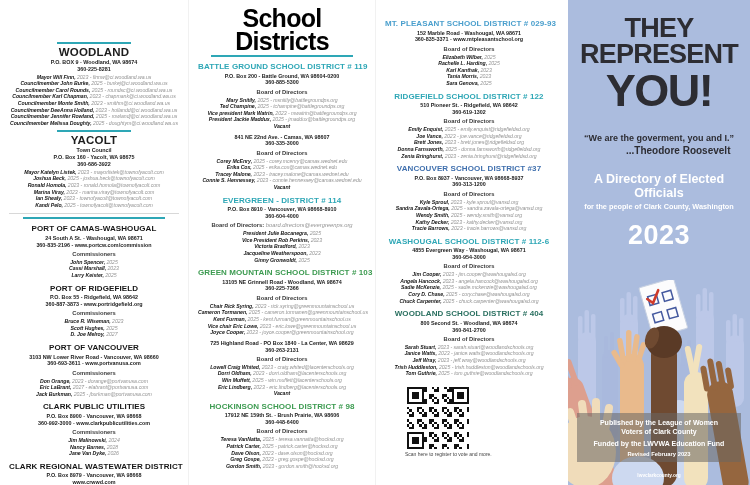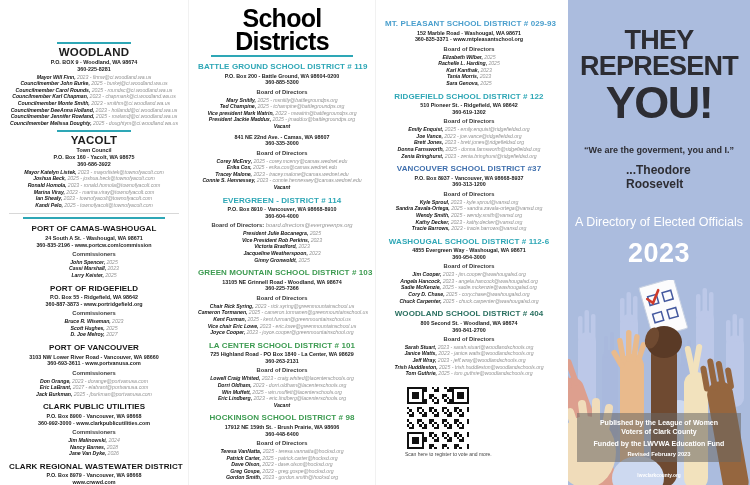--- a/index.html
+++ b/index.html
@@ -44,7 +44,7 @@
 
   
   .cover{background:var(--cover_bg,#abbcde);}
-  .cover-top{padding-top:27px;text-align:center;position:relative;z-index:3;}
+  .cover-top{padding-top:15px;text-align:center;position:relative;z-index:3;}
   .they{font-size:27px;font-weight:900;line-height:26px;letter-spacing:-0.8px;}
   .you{font-size:45px;font-weight:900;line-height:48px;letter-spacing:-1.5px;}
   .quote{margin-top:18px;font-size:9px;font-weight:700;line-height:11px;}

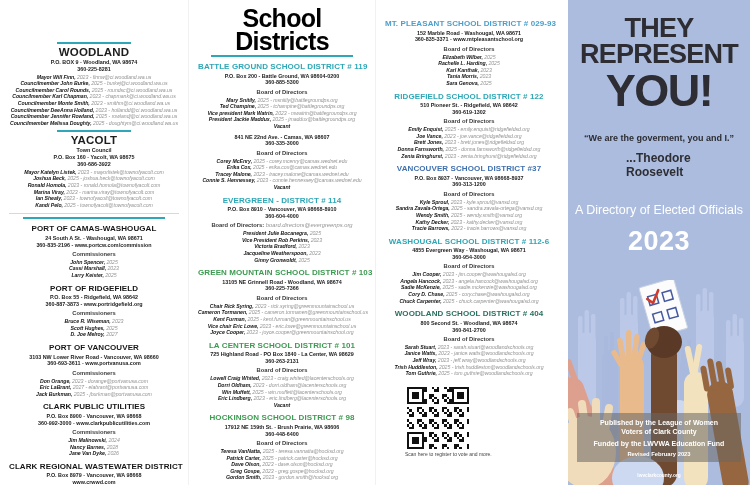--- a/index.html
+++ b/index.html
@@ -48,7 +48,7 @@
   .they{font-size:27px;font-weight:900;line-height:26px;letter-spacing:-0.8px;}
   .you{font-size:45px;font-weight:900;line-height:48px;letter-spacing:-1.5px;}
   .quote{margin-top:18px;font-size:9px;font-weight:700;line-height:11px;}
-  .attrib{font-size:12px;font-weight:700;margin-top:7px;padding-left:58px;text-align:left;}
+  .attrib{font-size:10px;font-weight:700;margin-top:1px;padding-left:58px;text-align:left;}
   .dir-title{margin-top:24px;color:#fff;font-size:12.5px;font-weight:400;line-height:14px;}
   .dir-sub{color:#fff;font-size:7.3px;font-weight:700;margin-top:2px;}
   .year{color:#fff;font-size:27px;font-weight:700;margin-top:9px;letter-spacing:0.5px;}

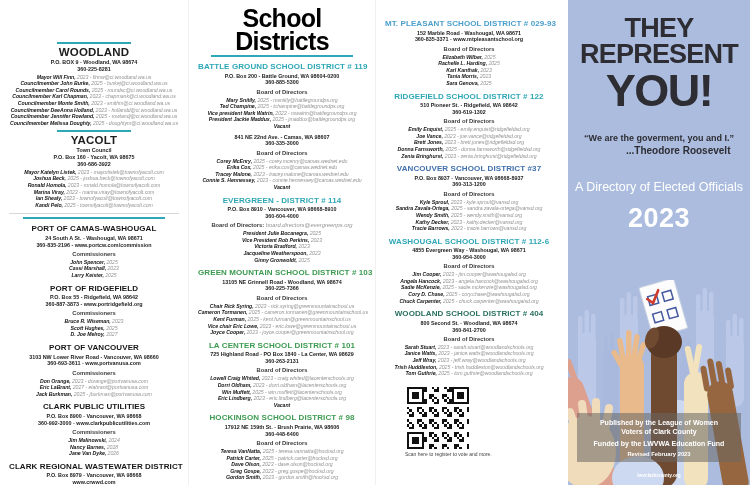--- a/index.html
+++ b/index.html
@@ -49,7 +49,7 @@
   .you{font-size:45px;font-weight:900;line-height:48px;letter-spacing:-1.5px;}
   .quote{margin-top:18px;font-size:9px;font-weight:700;line-height:11px;}
   .attrib{font-size:10px;font-weight:700;margin-top:1px;padding-left:58px;text-align:left;}
-  .dir-title{margin-top:24px;color:#fff;font-size:12.5px;font-weight:400;line-height:14px;}
+  .dir-title{margin-top:16px;color:#fff;font-size:12.5px;font-weight:700;line-height:14px;}
   .dir-sub{color:#fff;font-size:7.3px;font-weight:700;margin-top:2px;}
   .year{color:#fff;font-size:27px;font-weight:700;margin-top:9px;letter-spacing:0.5px;}
   .hands{position:absolute;left:0;bottom:0;width:182px;height:205px;z-index:1;}

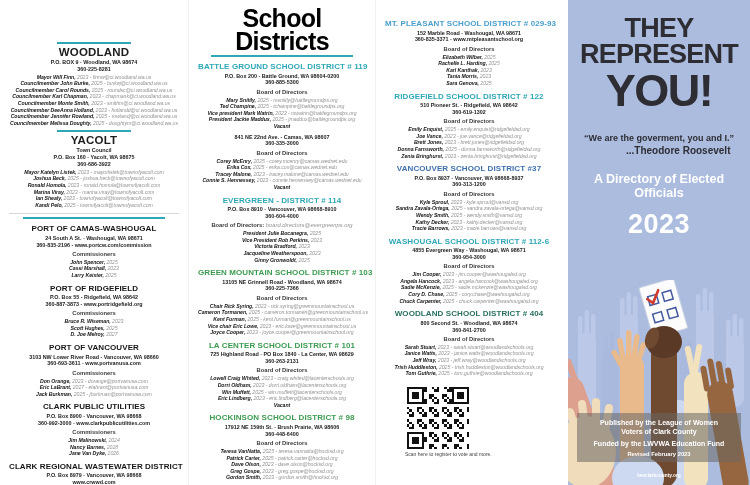--- a/index.html
+++ b/index.html
@@ -568,6 +568,7 @@
       <div class="quote">“We are the goverment, you and I.”</div>
       <div class="attrib">...Theodore Roosevelt</div>
       <div class="dir-title">A Directory of Elected Officials</div>
+      <div class="dir-sub">for the people of Clark County, Washington</div>
       <div class="year">2023</div>
     </div>
 

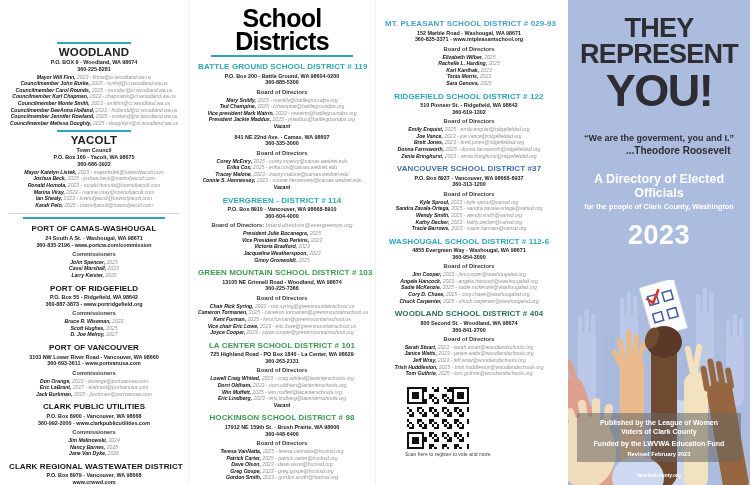--- a/index.html
+++ b/index.html
@@ -213,7 +213,6 @@
           </div>
         </section>
         <section class="district">
-          <h3 class="district-title" style="color: rgb(61, 155, 81);">LA CENTER SCHOOL DISTRICT # 101</h3>
           <div class="addr">725 Highland Road - PO Box 1840 - La Center, WA 98629</div>
           <div class="addr">360-263-2131</div>
           <div class="roster"><span class="roster-b">Board of Directors</span></div>

